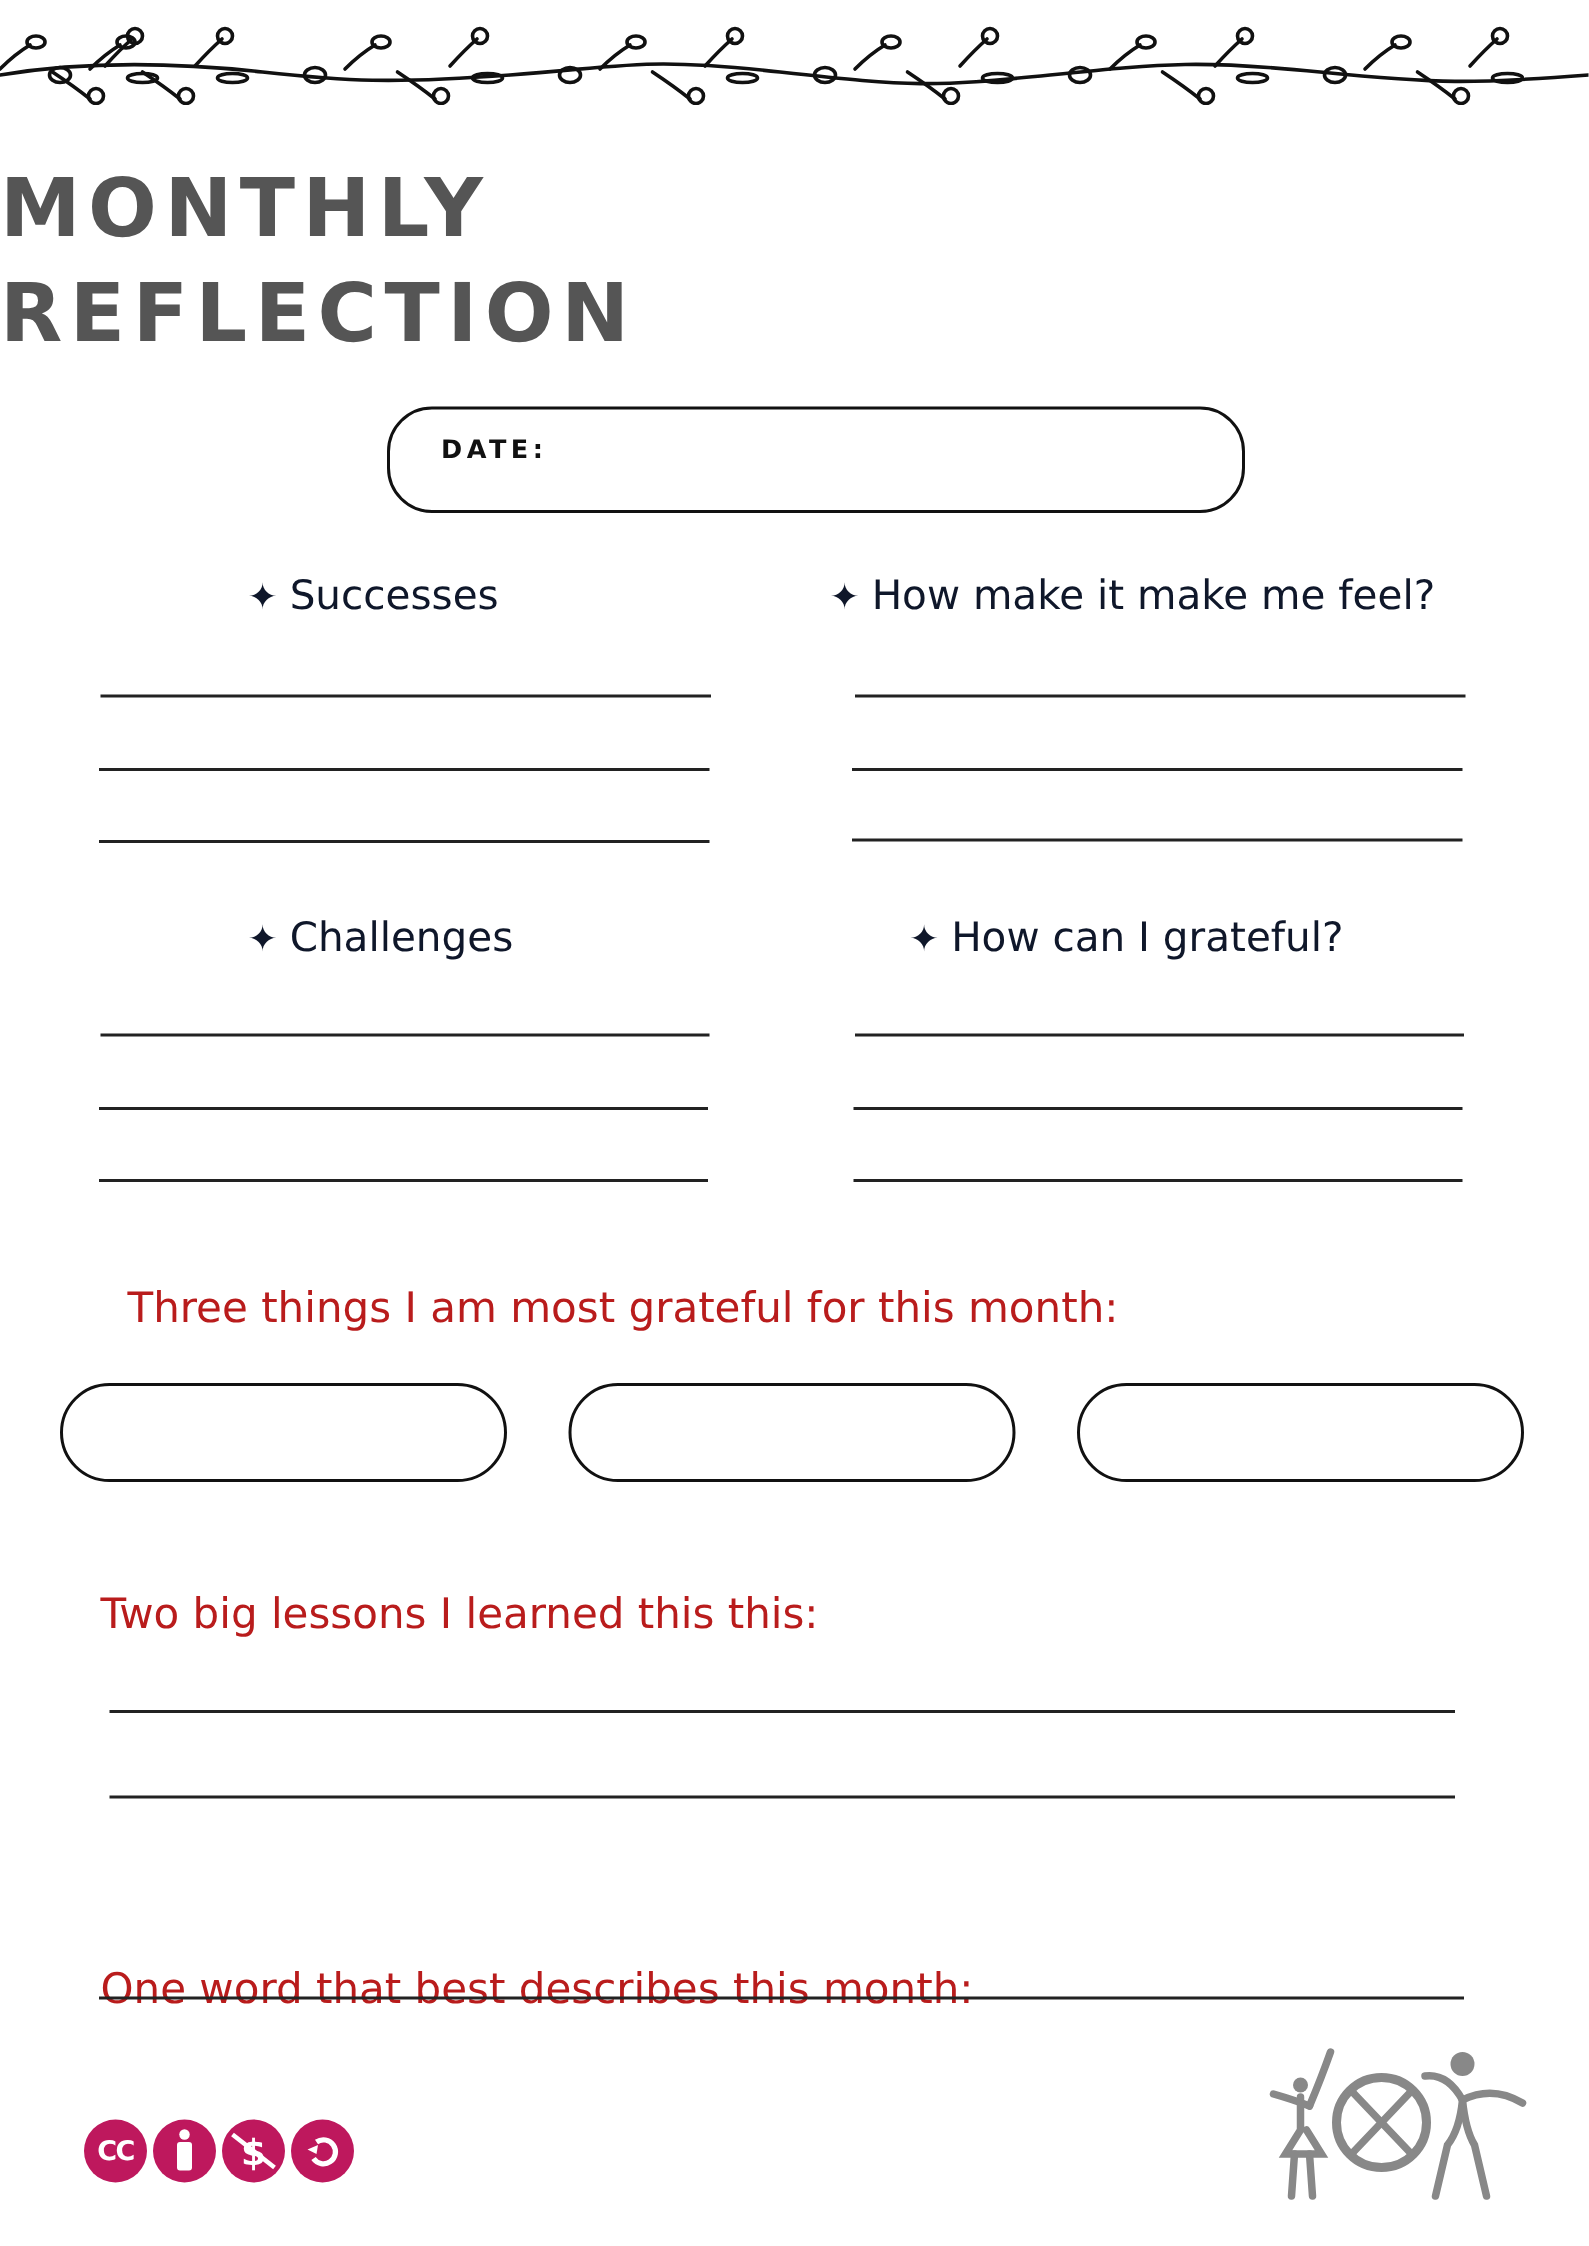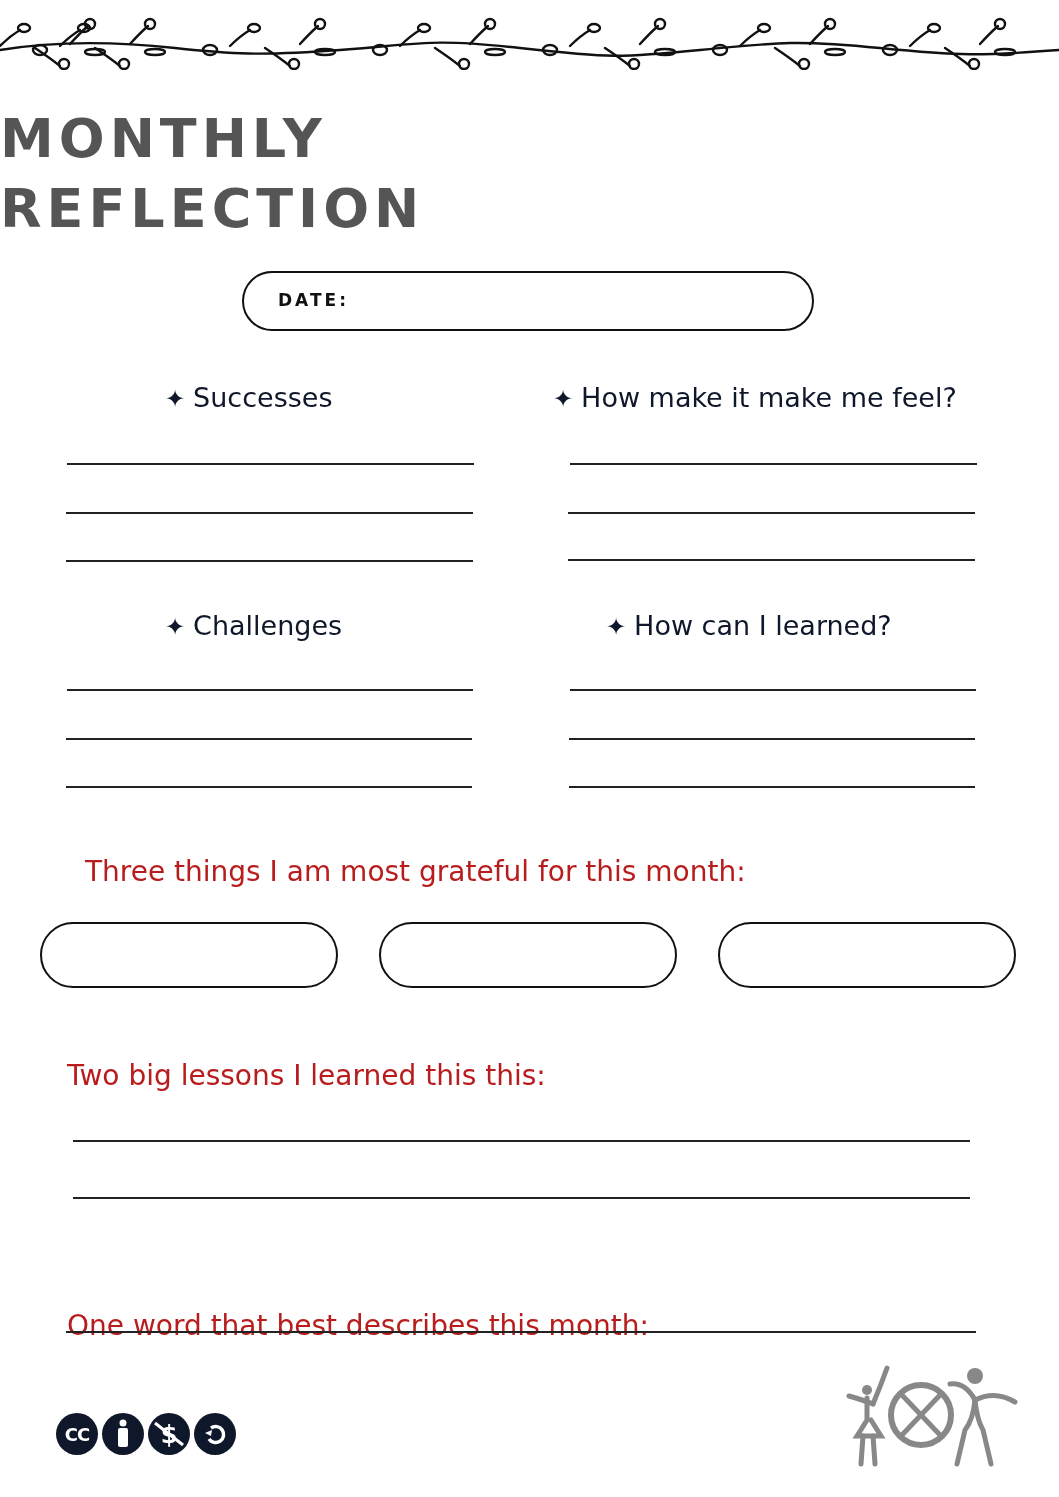--- a/index.html
+++ b/index.html
@@ -14,7 +14,7 @@
     .title.l1 { top: 112px; }
     .title.l2 { top: 182px; }
 
-    .date-box { position: absolute; left: 242px; top: 271px; width: 572px; height: 60px;
+    .date-box { position: absolute; left: 258px; top: 271px; width: 572px; height: 71px;
                 border: 2px solid #111; border-radius: 30px; box-sizing: border-box; }
     .date-label { position: absolute; left: 34px; top: 17px; font-weight: bold;
                   font-size: 17px; letter-spacing: 3px; color: #111; }

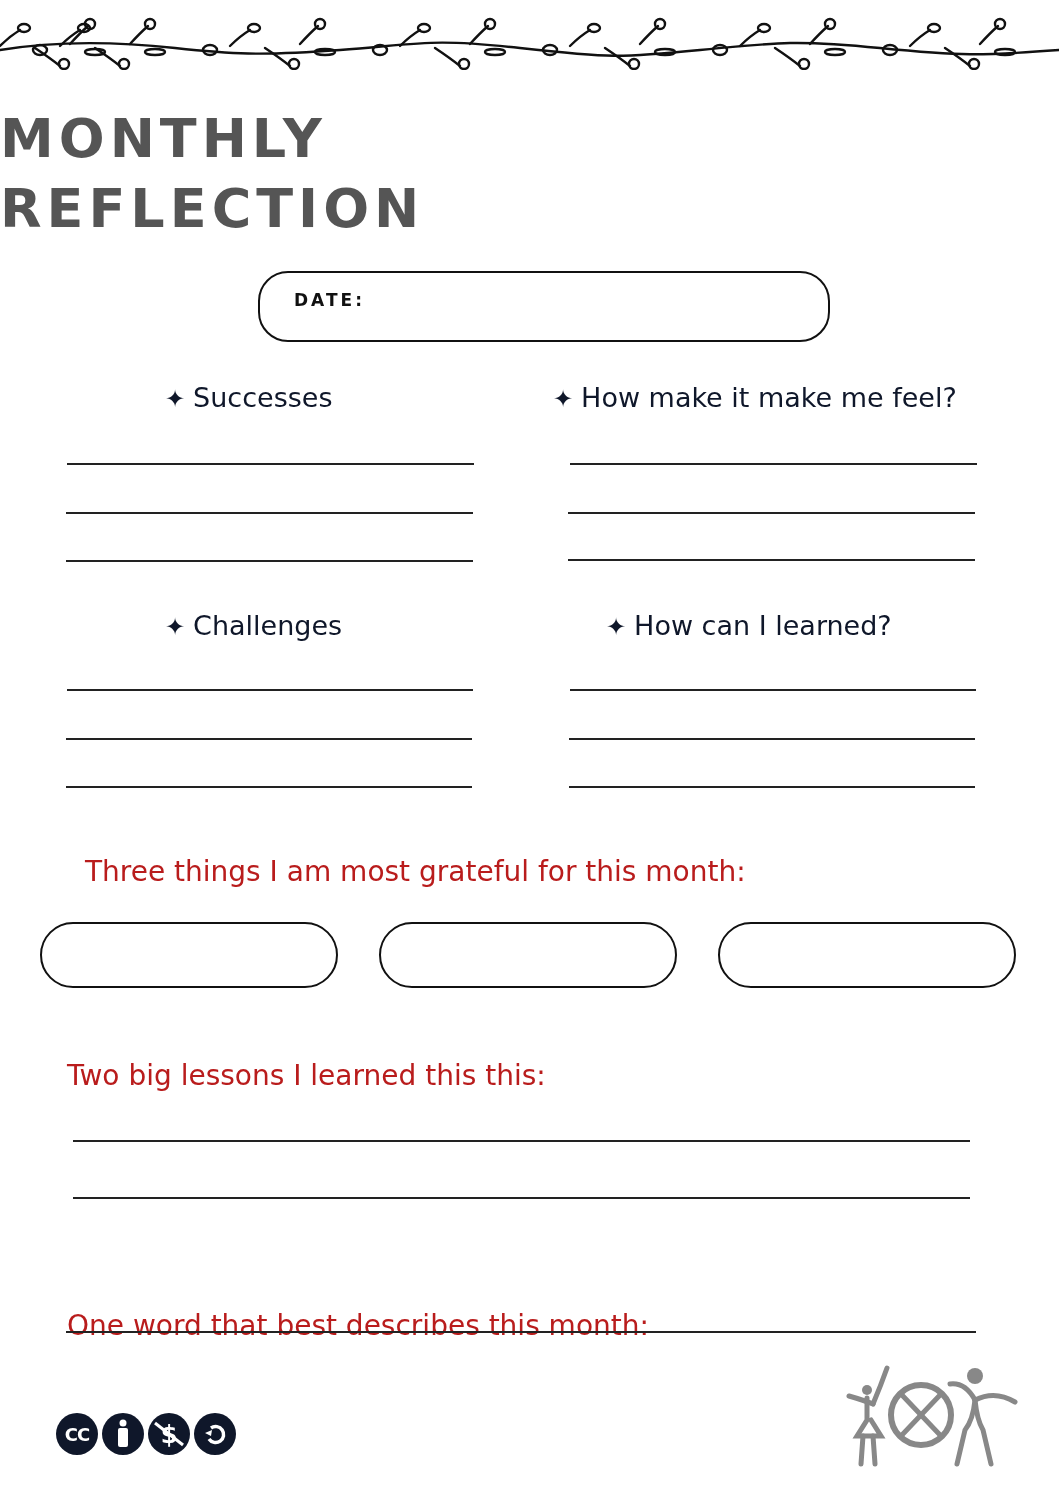--- a/index.html
+++ b/index.html
@@ -90,7 +90,7 @@
 <div class="rule" style="left:66px; top:786px; width:406px;"></div>
 
 <div class="heading" style="left:606px; top:610px;">
-  <span class="star">✦</span><span>How can I learned?</span>
+  <span class="star">✦</span><span>How can I grateful?</span>
 </div>
 <div class="rule" style="left:570px; top:689px; width:406px;"></div>
 <div class="rule" style="left:569px; top:738px; width:406px;"></div>

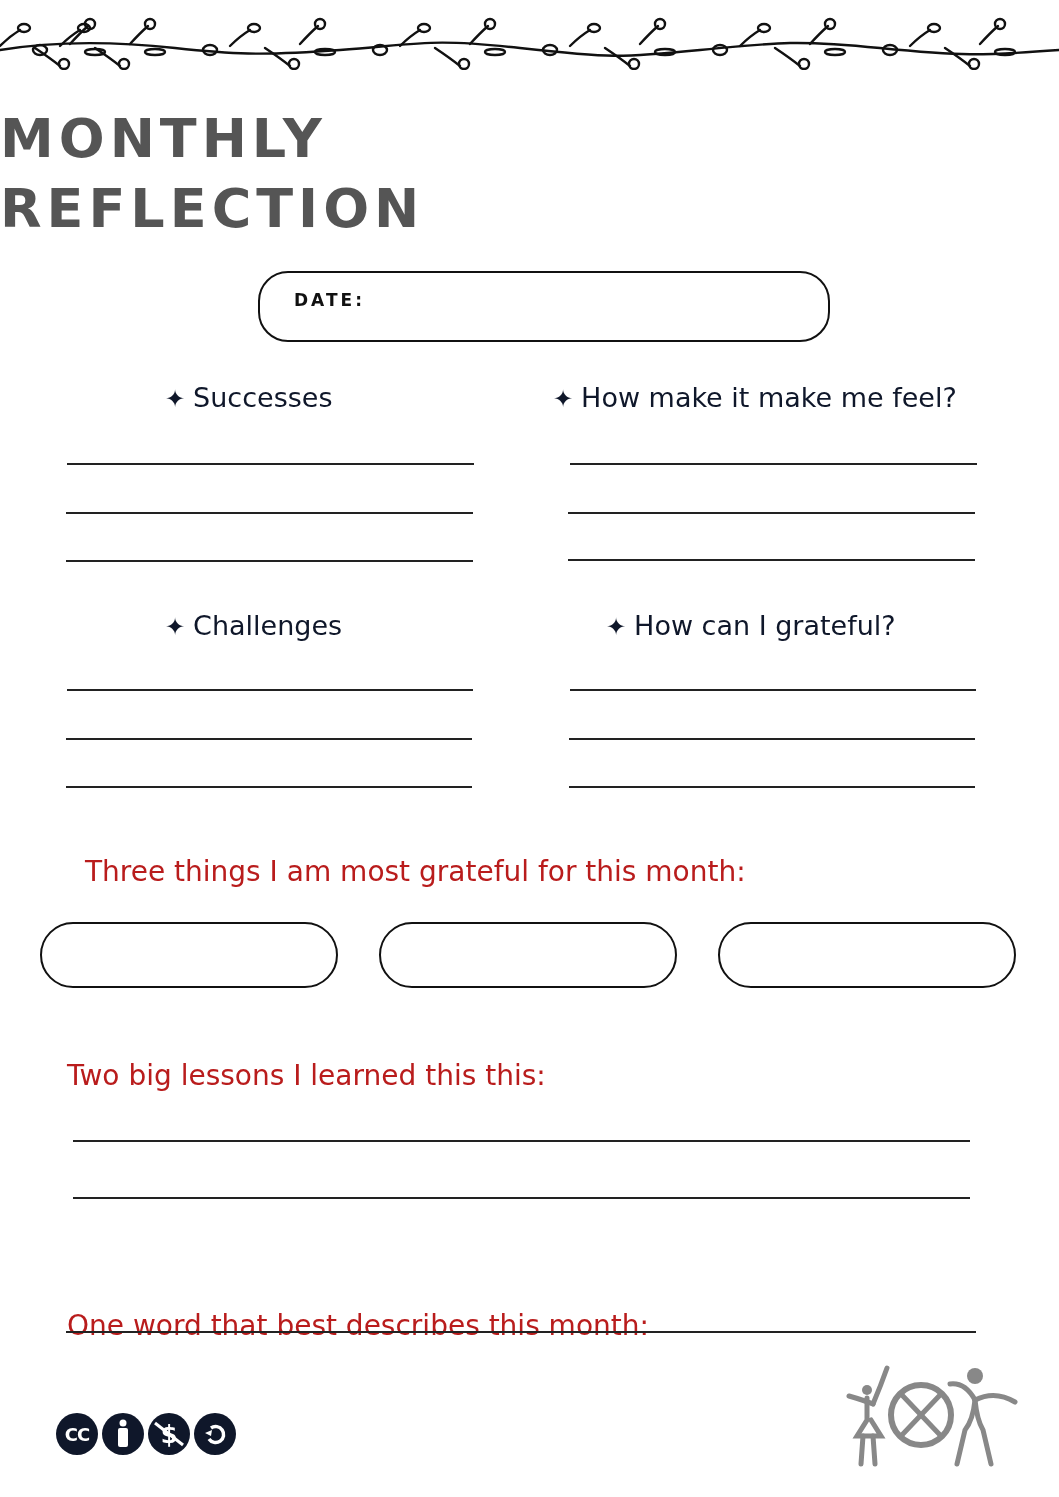--- a/index.html
+++ b/index.html
@@ -30,7 +30,7 @@
             border: 2px solid #111; border-radius: 33px; box-sizing: border-box; background: #fff; }
 
     .cc-icons { position: absolute; left: 56px; top: 1413px; display: flex; gap: 4px; }
-    .cc { width: 42px; height: 42px; border-radius: 50%; background: #0f172a;
+    .cc { width: 42px; height: 42px; border-radius: 50%; background: #be185d;
           display: flex; align-items: center; justify-content: center; color: #fff; }
 
     .logo { position: absolute; left: 845px; top: 1360px; width: 180px; height: 110px; }

